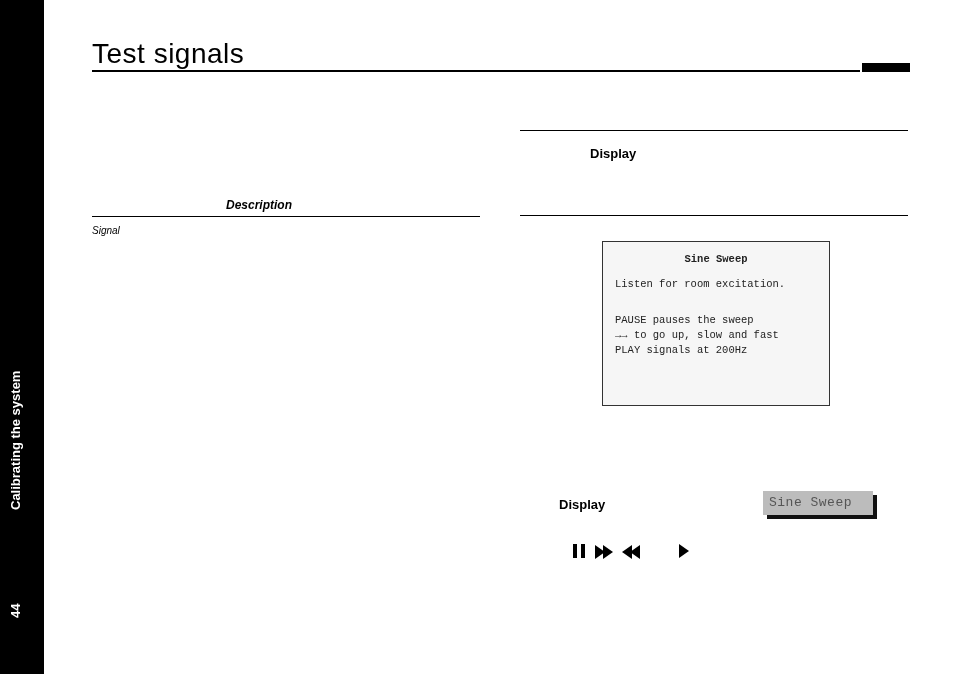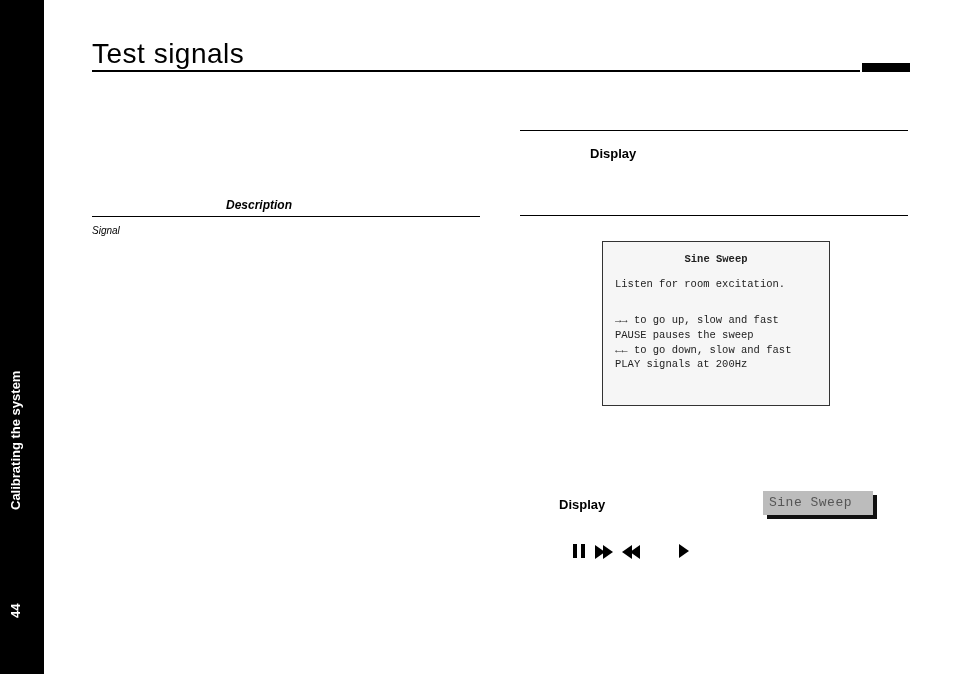--- a/index.html
+++ b/index.html
@@ -200,8 +200,8 @@
   <div class="lcd-title">Sine Sweep</div>
   <div class="lcd-listen">Listen for room excitation.</div>
   <div class="lcd-lines">
+    <div>PAUSE pauses the sweep</div>
     <div>→→ to go up, slow and fast</div>
-    <div>PAUSE pauses the sweep</div>
     <div>←← to go down, slow and fast</div>
     <div>PLAY signals at 200Hz</div>
   </div>

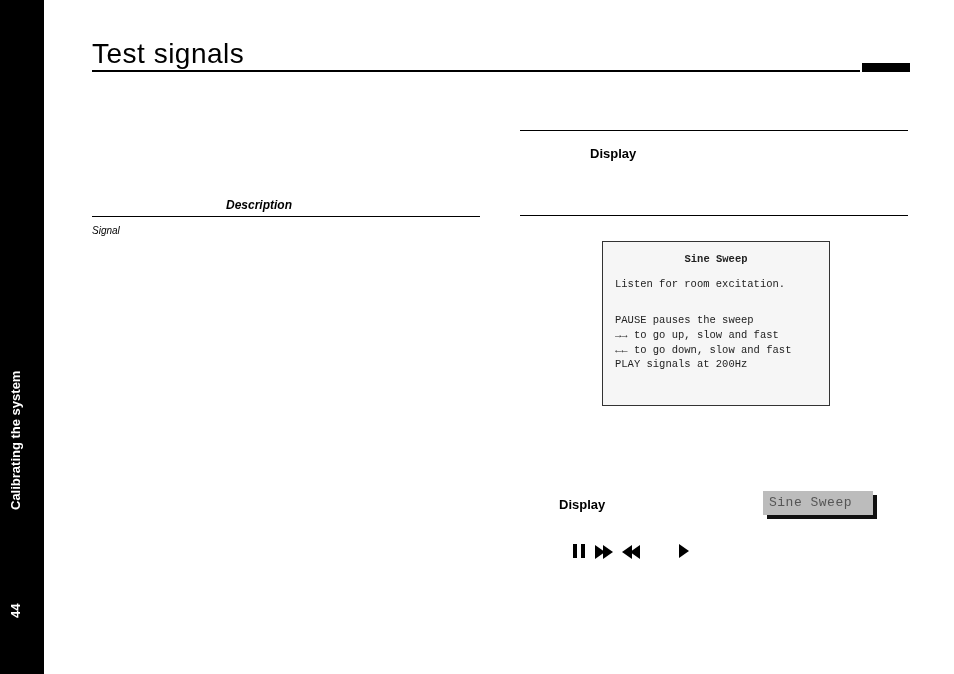--- a/index.html
+++ b/index.html
@@ -202,7 +202,6 @@
   <div class="lcd-lines">
     <div>PAUSE pauses the sweep</div>
     <div>→→ to go up, slow and fast</div>
-    <div>←← to go down, slow and fast</div>
     <div>PLAY signals at 200Hz</div>
   </div>
 </div>

